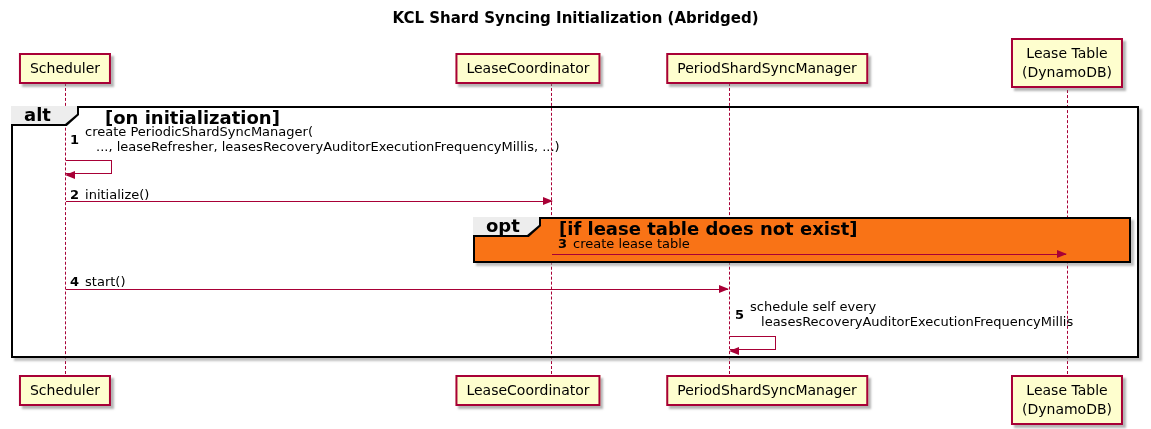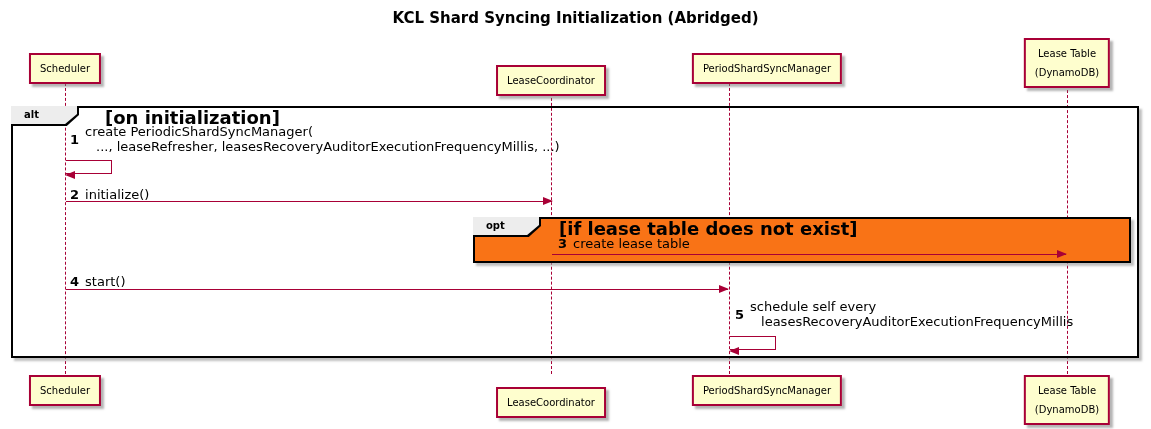--- a/index.html
+++ b/index.html
@@ -45,7 +45,7 @@
     border: 2px solid var(--participant-border, #A80036);
     box-shadow: 3px 3px 2px rgba(120,120,120,0.55);
     padding: 4px 9px;
-    font-size: 10px;
+    font-size: 14px;
     line-height: 19px;
     text-align: center;
     white-space: nowrap;

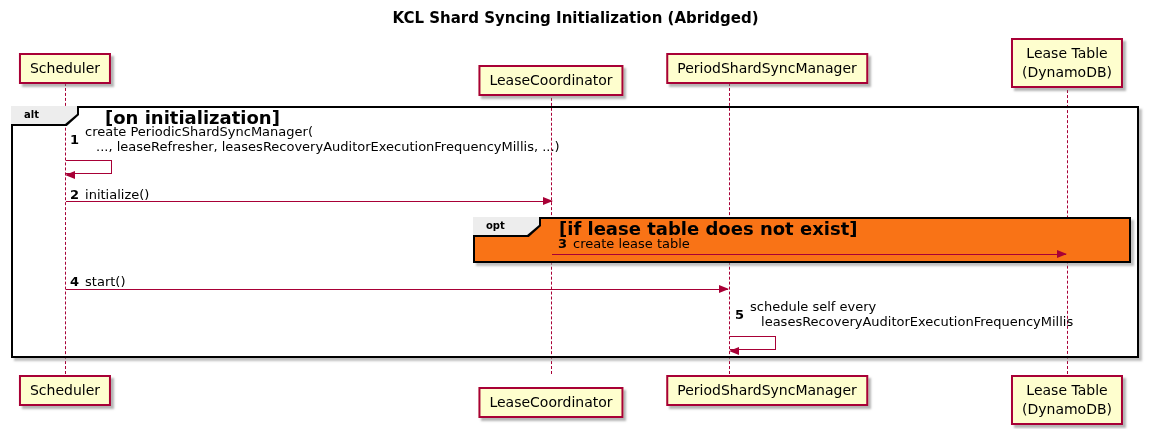--- a/index.html
+++ b/index.html
@@ -53,7 +53,7 @@
   #p-sched-top, #p-lc-top, #p-pssm-top { top: 53px; }
   #p-lt-top  { top: 38px; }
   #p-sched-top, #p-sched-bot { left: 65px; }
-  #p-lc-top,   #p-lc-bot     { left: 551px; margin-top: 12px; }
+  #p-lc-top,   #p-lc-bot     { left: 528px; }
   #p-pssm-top, #p-pssm-bot   { left: 729px; margin-left: 38px; }
   #p-lt-top,   #p-lt-bot     { left: 1067px; }
   #p-sched-bot, #p-lc-bot, #p-pssm-bot, #p-lt-bot { top: 375px; }

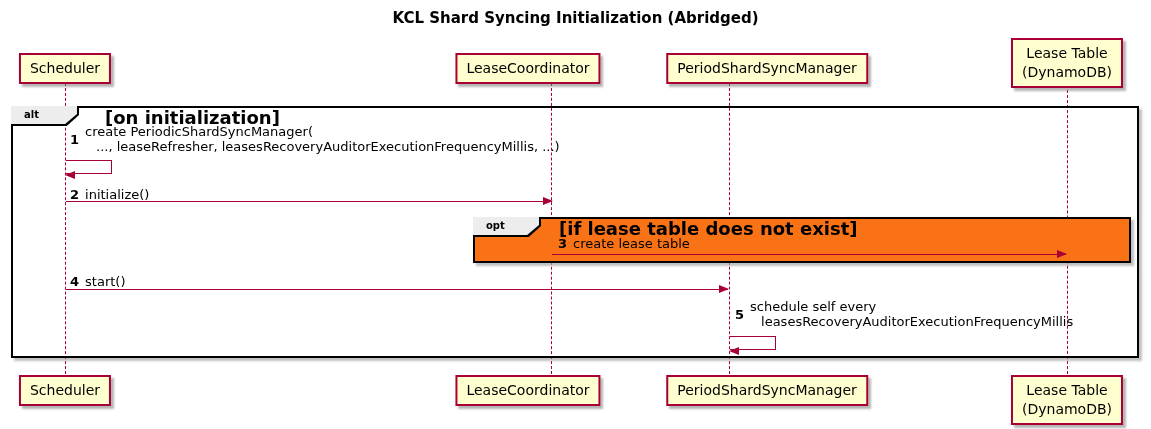--- a/index.html
+++ b/index.html
@@ -85,7 +85,7 @@
     height: 18px;
     background: var(--frame-label-fill, #EDEDED);
     clip-path: polygon(0 0, 100% 0, 100% 45%, 82% 100%, 0 100%);
-    font-size: 10px;
+    font-size: 18px;
     font-weight: 700;
     line-height: 18px;
     padding-left: 13px;

